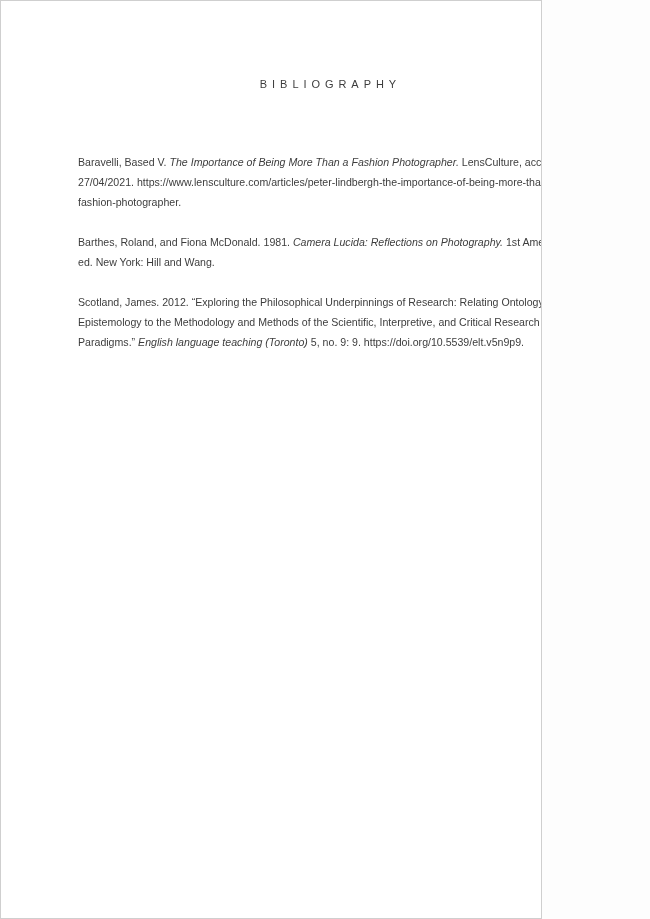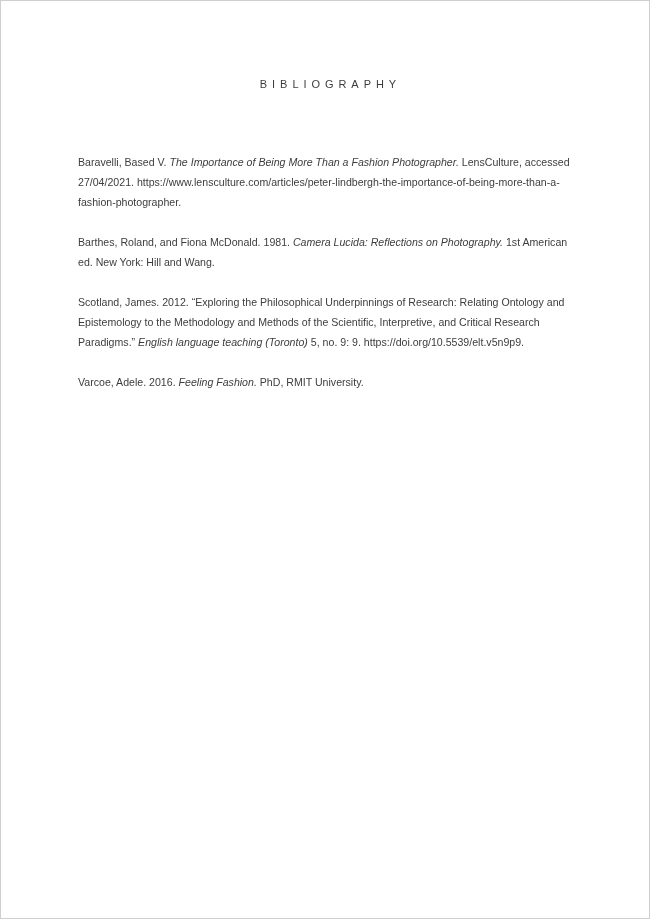--- a/index.html
+++ b/index.html
@@ -15,7 +15,7 @@
   }
   .page {
     position: relative;
-    width: 650px;
+    width: 542px;
     height: 919px;
     background: var(--page-bg);
     border: 1px solid var(--border-color);

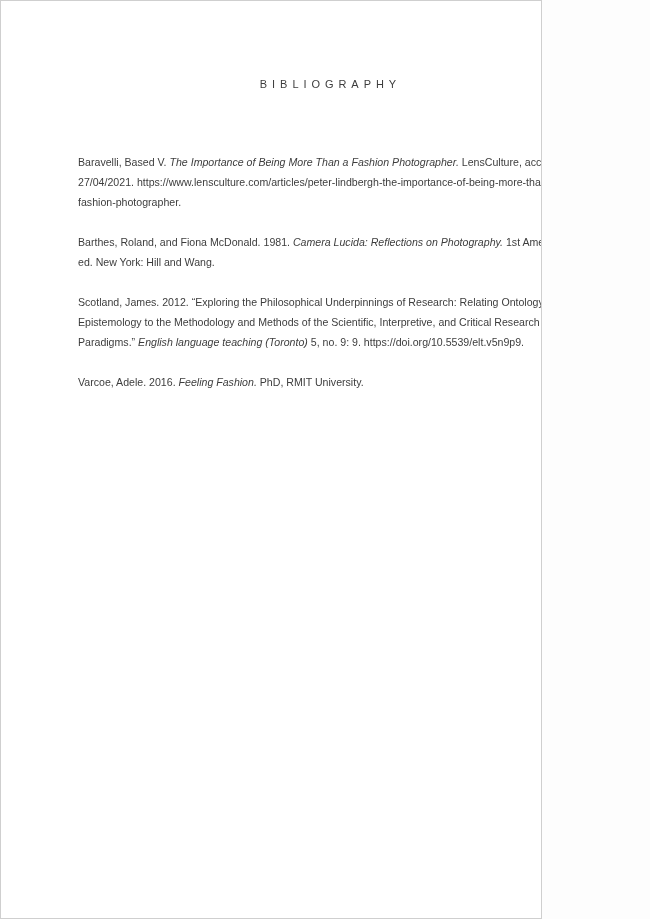--- a/index.html
+++ b/index.html
@@ -58,7 +58,6 @@
       <p class="entry"><span class="run">Baravelli, Based V. </span><span class="run italic">The Importance of Being More Than a Fashion Photographer.</span><span class="run"> LensCulture, accessed 27/04/2021. https://www.lensculture.com/articles/peter-lindbergh-the-importance-of-being-more-than-a-fashion-photographer.</span></p>
       <p class="entry"><span class="run">Barthes, Roland, and Fiona McDonald. 1981. </span><span class="run italic">Camera Lucida: Reflections on Photography.</span><span class="run"> 1st American ed. New York: Hill and Wang.</span></p>
       <p class="entry"><span class="run">Scotland, James. 2012. “Exploring the Philosophical Underpinnings of Research: Relating Ontology and Epistemology to the Methodology and Methods of the Scientific, Interpretive, and Critical Research Paradigms.” </span><span class="run italic">English language teaching (Toronto)</span><span class="run"> 5, no. 9: 9. https://doi.org/10.5539/elt.v5n9p9.</span></p>
-      <p class="entry"><span class="run">Varcoe, Adele. 2016. </span><span class="run italic">Feeling Fashion.</span><span class="run"> PhD, RMIT University.</span></p>
     </section>
 </div>
 

